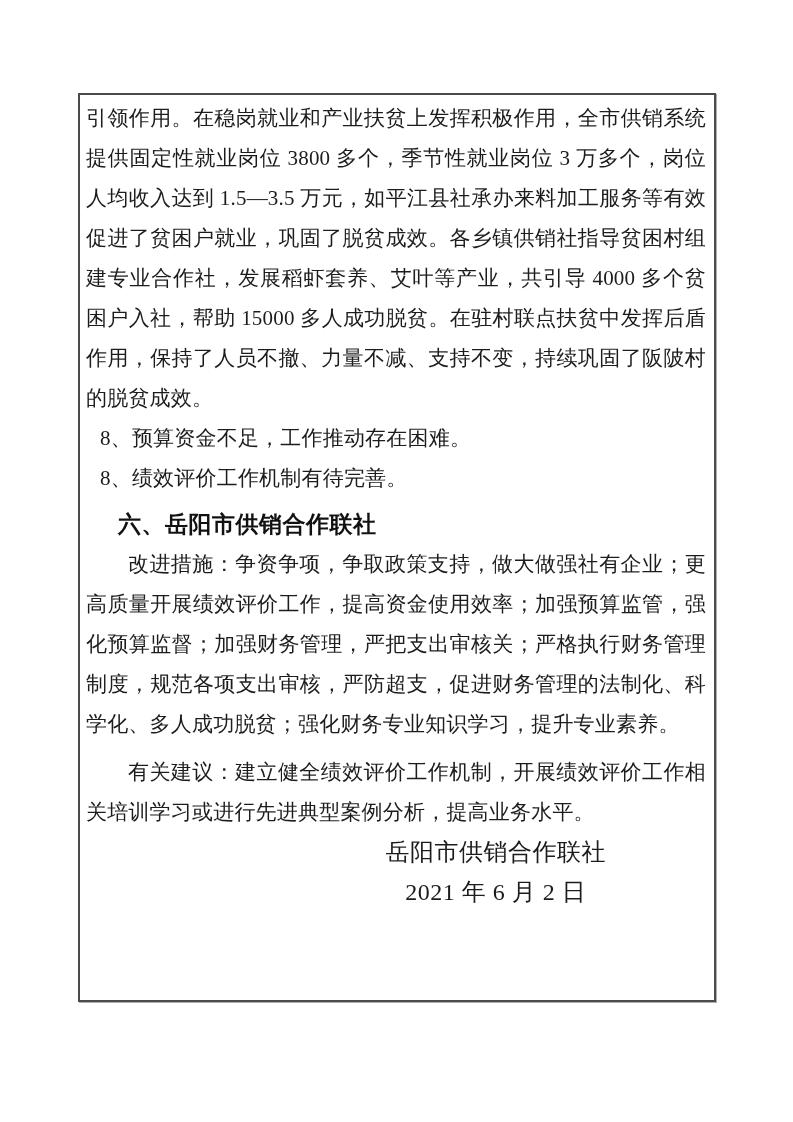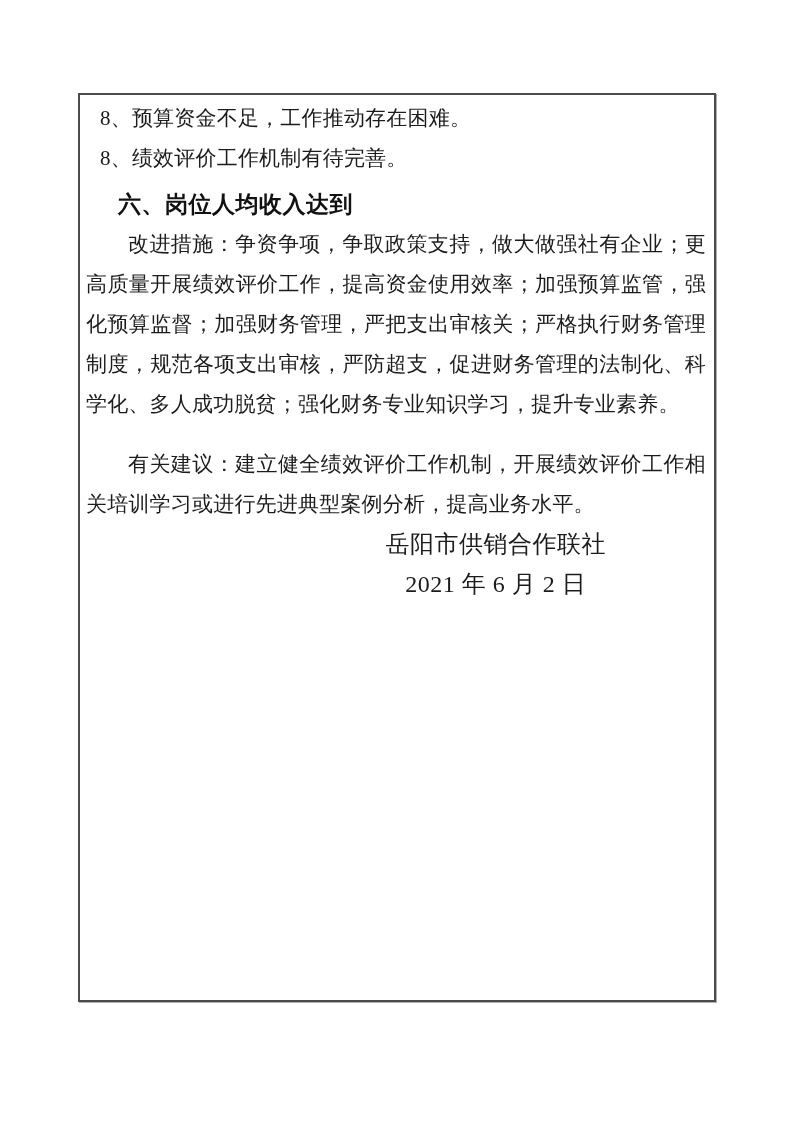--- a/index.html
+++ b/index.html
@@ -77,6 +77,7 @@
 <div class="page">
   <div class="frame">
 
+    <p class="body-text">引领作用。在稳岗就业和产业扶贫上发挥积极作用，全市供销系统提供固定性就业岗位 3800 多个，季节性就业岗位 3 万多个，岗位人均收入达到 1.5—3.5 万元，如平江县社承办来料加工服务等有效促进了贫困户就业，巩固了脱贫成效。各乡镇供销社指导贫困村组建专业合作社，发展稻虾套养、艾叶等产业，共引导 4000 多个贫困户入社，帮助 15000 多人成功脱贫。在驻村联点扶贫中发挥后盾作用，保持了人员不撤、力量不减、支持不变，持续巩固了阪陂村的脱贫成效。</p>
 
 
     <p class="list-item">8、预算资金不足，工作推动存在困难。</p>

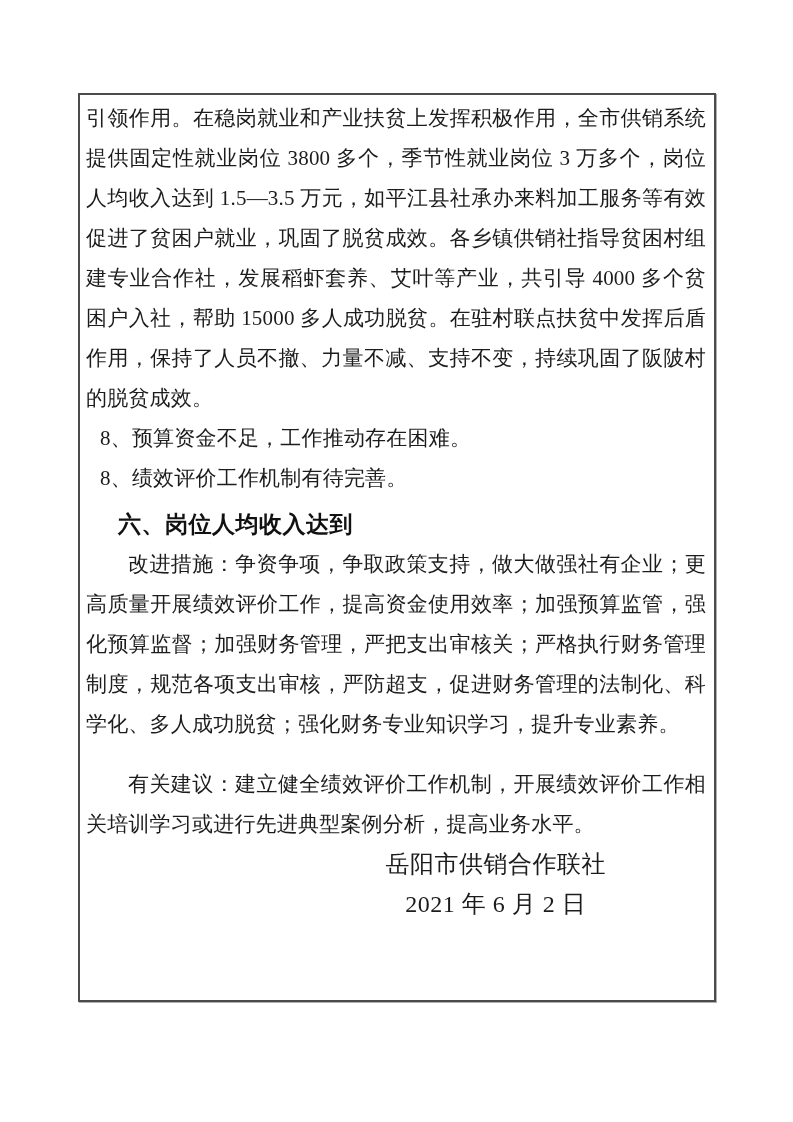--- a/index.html
+++ b/index.html
@@ -84,7 +84,7 @@
 
     <p class="list-item">8、绩效评价工作机制有待完善。</p>
 
-    <h2 class="section-heading">六、岗位人均收入达到</h2>
+    <h2 class="section-heading">六、岳阳市供销合作联社</h2>
 
     <p class="body-text indent-first">改进措施：争资争项，争取政策支持，做大做强社有企业；更高质量开展绩效评价工作，提高资金使用效率；加强预算监管，强化预算监督；加强财务管理，严把支出审核关；严格执行财务管理制度，规范各项支出审核，严防超支，促进财务管理的法制化、科学化、多人成功脱贫；强化财务专业知识学习，提升专业素养。</p>
 

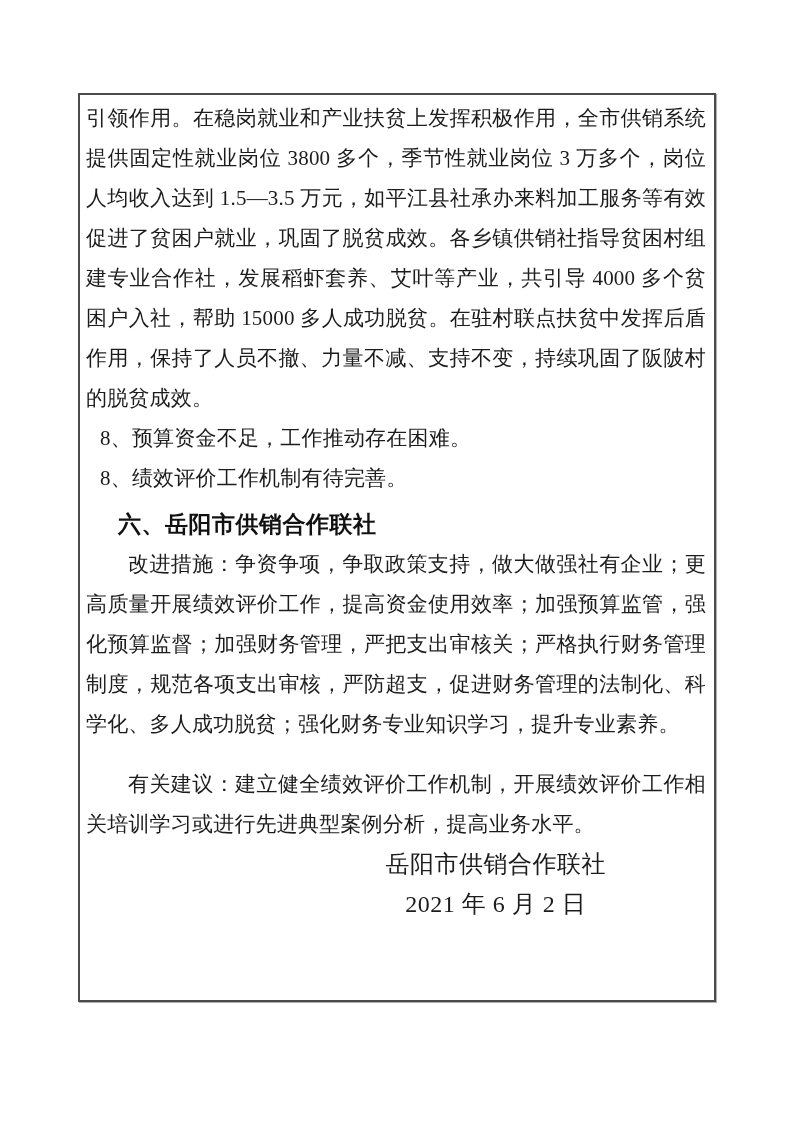--- a/index.html
+++ b/index.html
@@ -57,7 +57,7 @@
     text-indent: 42px;
   }
   .suggestion-para {
-    margin-top: 20px;
+    margin-top: 8px;
   }
   .closing-block {
     width: fit-content;

